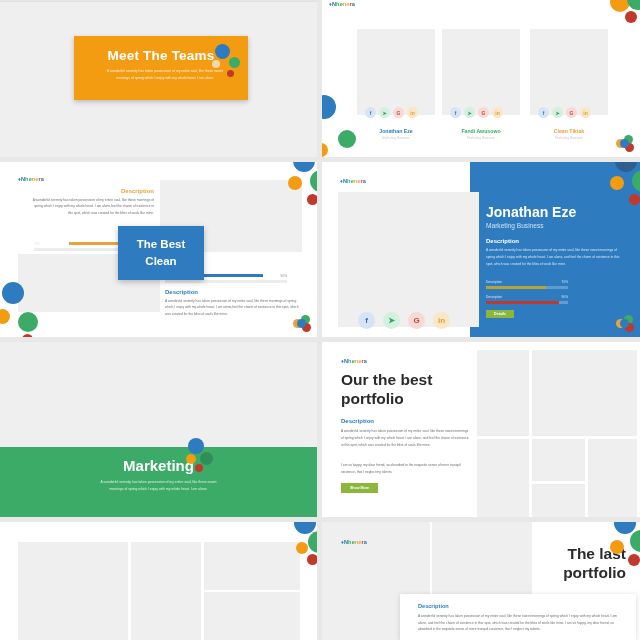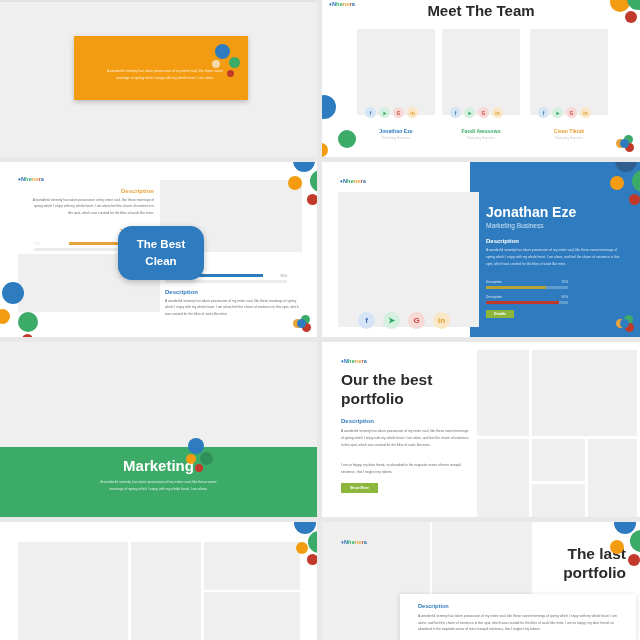--- a/index.html
+++ b/index.html
@@ -145,7 +145,6 @@
     <div class="logo" style="left:7px;top:1px;">
       <span style="color:#2e7cbf;">♦</span><span class="l1">N</span><span class="l2">he</span><span class="l3">ne</span><span class="l4">r</span><span class="l5">a</span>
     </div>
-    <div class="head">Meet The Team</div>
 
     <div class="mem" style="left:35px;">
       <div class="pic"></div>

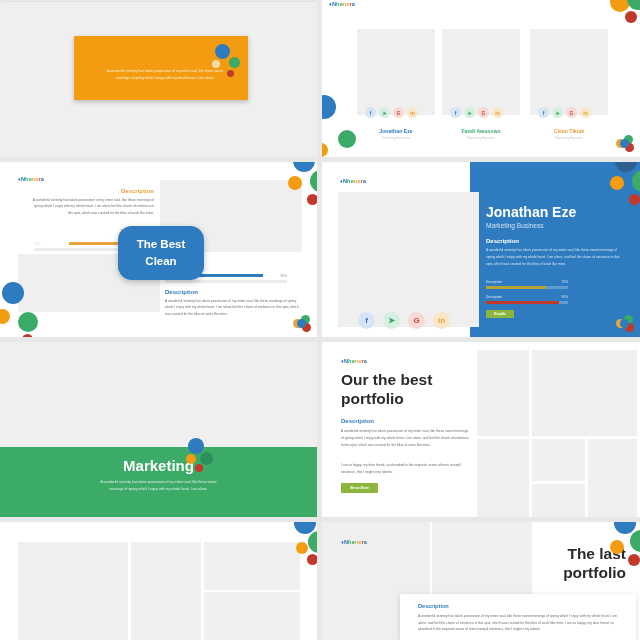--- a/index.html
+++ b/index.html
@@ -131,6 +131,7 @@
   <div class="slide s1">
     <div class="s1-bg"></div>
     <div class="card-orange">
+      <div class="ttl">Meet The Teams</div>
       <div class="sub">A wonderful serenity has taken possession of my entire soul, like these sweet mornings of spring which I enjoy with my whole heart. I am alone.</div>
       <div class="dotgrp-o">
         <span class="dot" style="left:10px;top:0;width:15px;height:15px;background:#2e7cbf;"></span>

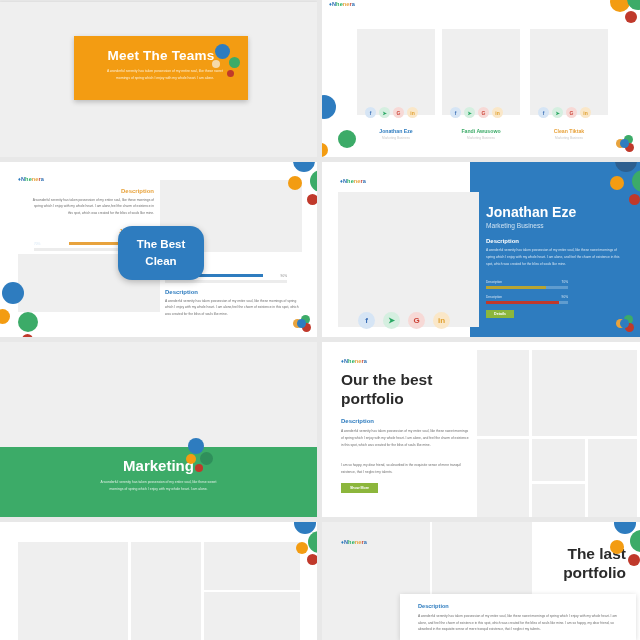--- a/index.html
+++ b/index.html
@@ -77,7 +77,7 @@
     position:absolute;left:118px;top:226px;width:86px;height:54px;background:#2e7cbf;
     box-shadow:0 2px 6px rgba(0,0,0,.25);z-index:40;
     display:flex;flex-direction:column;align-items:center;justify-content:center;
-    color:#fff;font-size:11.5px;font-weight:bold;line-height:17px;text-align:center;border-radius:14px;
+    color:#fff;font-size:11.5px;font-weight:bold;line-height:17px;text-align:center;
   }
 
   

